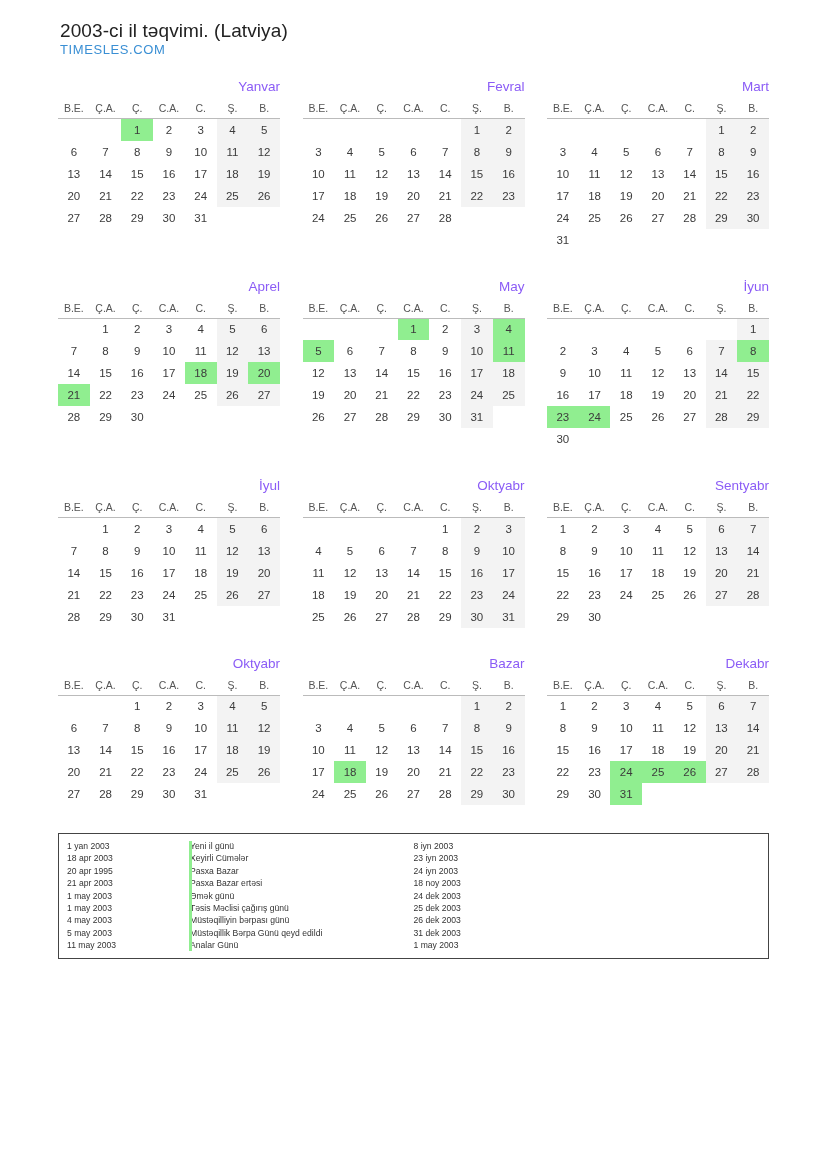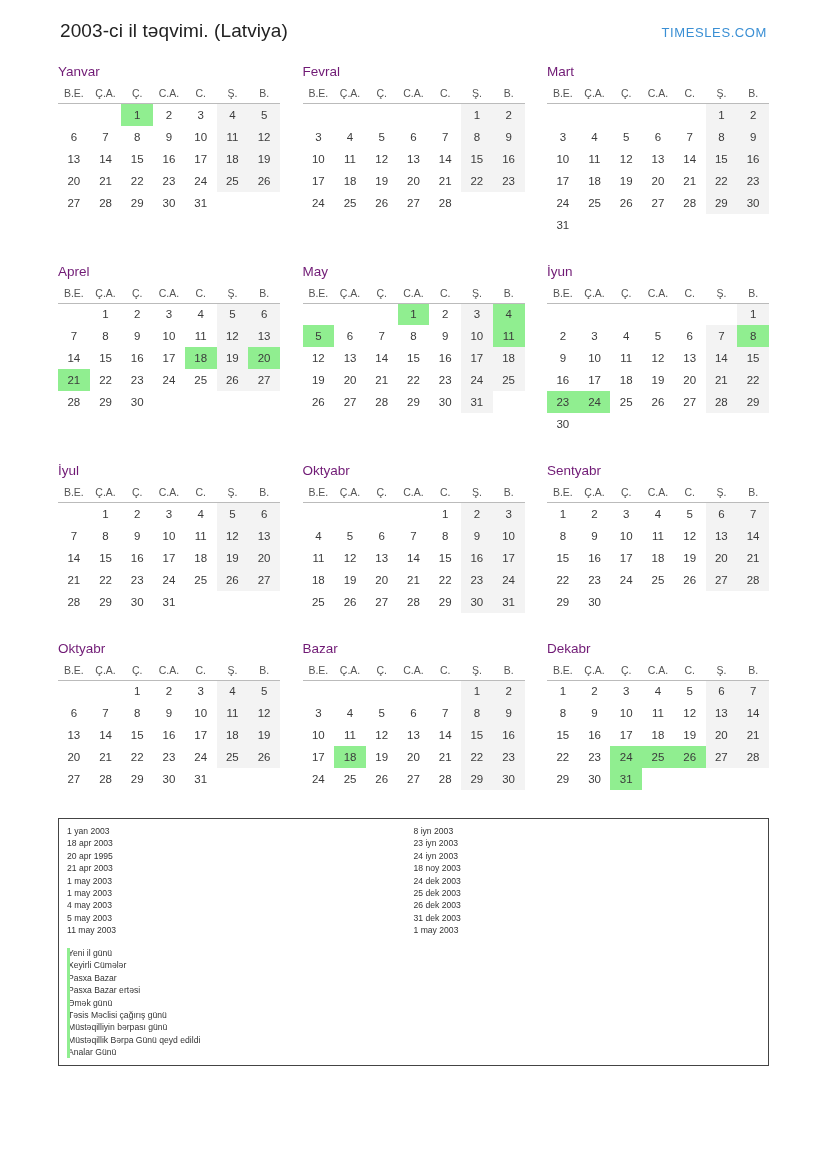--- a/index.html
+++ b/index.html
@@ -14,6 +14,7 @@
   .header {
     display: flex; align-items: baseline; justify-content: space-between;
     padding: 20px 60px 0 60px;
+    flex-direction: column;
   }
   .title {
     font-size: 19px; color: #222; font-weight: normal; letter-spacing: 0.1px;

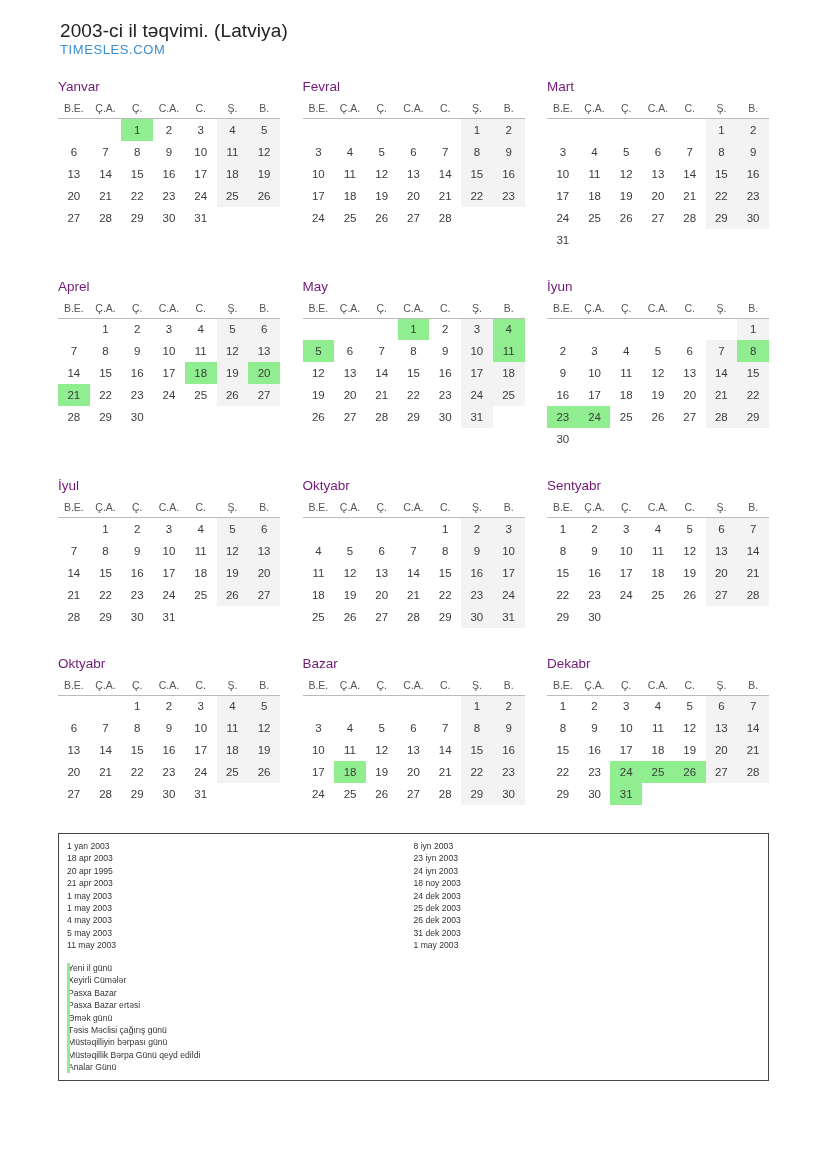--- a/index.html
+++ b/index.html
@@ -36,8 +36,8 @@
     width: 222px;
   }
   .month-name {
-    text-align: left;
-    color: #701a75;
+    text-align: right;
+    color: #8b5cf6;
     font-size: 13.5px;
     margin-bottom: 6px;
   }

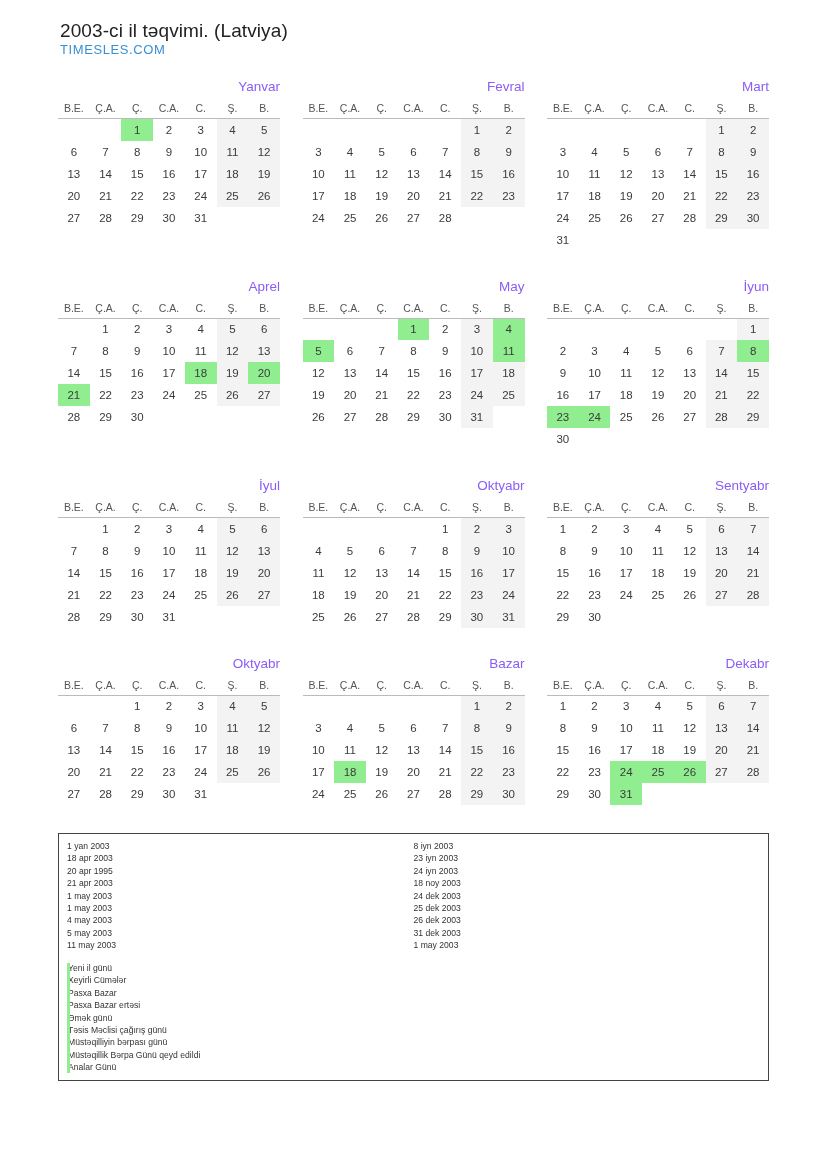--- a/index.html
+++ b/index.html
@@ -77,7 +77,6 @@
   .legend-col {
     width: 50%;
     display: flex;
-    flex-direction: column;
   }
   .legend-dates {
     width: 122px;

